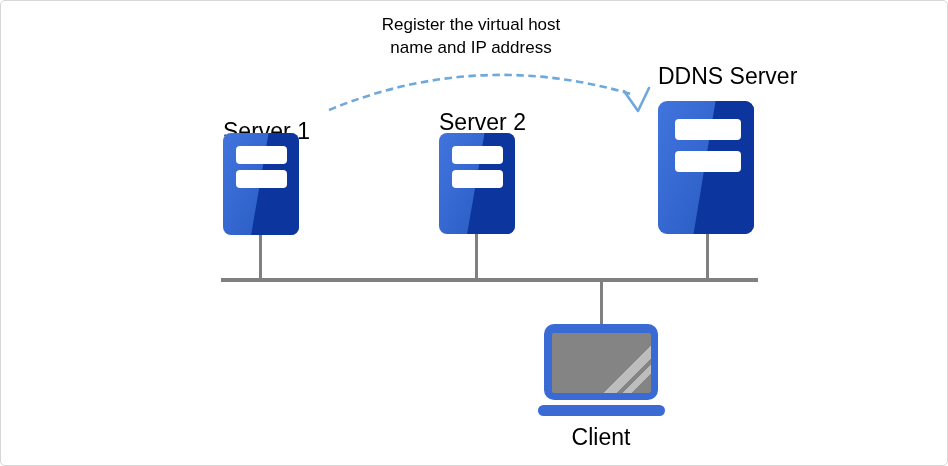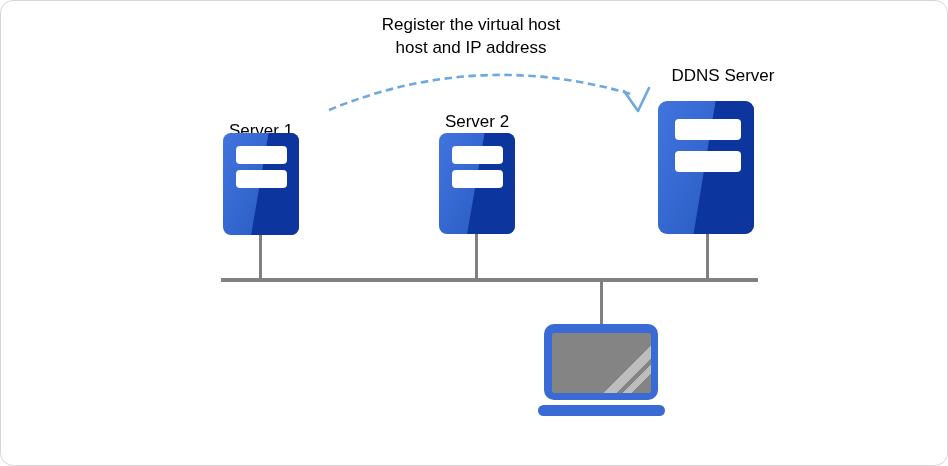--- a/index.html
+++ b/index.html
@@ -12,7 +12,7 @@
   body{font-family:"Liberation Sans", sans-serif;}
   .canvas{
     position:relative;width:948px;height:466px;box-sizing:border-box;
-    background:#fff;border:1px solid var(--canvas-border);border-radius:13px;
+    background:#fff;border:1px solid var(--canvas-border);border-radius:5px;
     overflow:hidden;
   }
   .label{

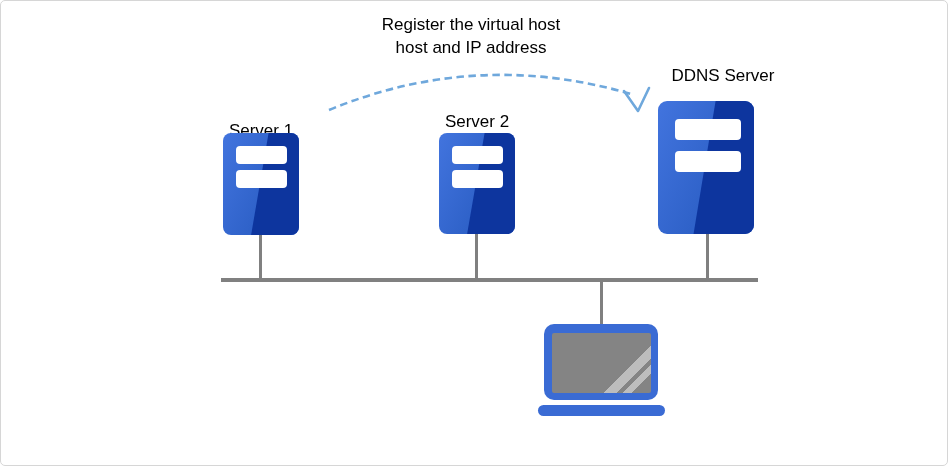--- a/index.html
+++ b/index.html
@@ -76,7 +76,7 @@
 
   <div class="caption">
     <div>Register the virtual host</div>
-    <div>host and IP address</div>
+    <div>name and IP address</div>
   </div>
 
   <svg class="arrow-svg" viewBox="0 0 948 466" xmlns="http://www.w3.org/2000/svg">

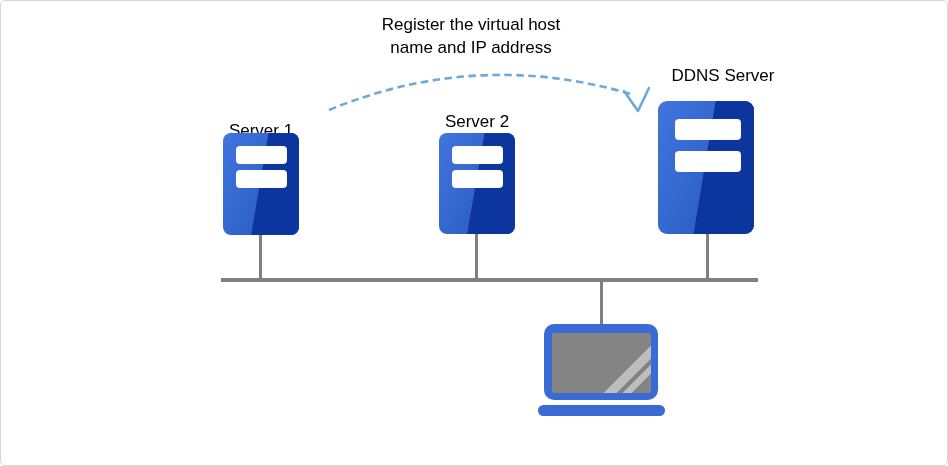--- a/index.html
+++ b/index.html
@@ -16,7 +16,7 @@
     overflow:hidden;
   }
   .label{
-    position:absolute;color:var(--text);font-size:17px;line-height:20px;
+    position:absolute;color:var(--text);font-size:23px;line-height:20px;
     text-align:center;white-space:nowrap;
   }
   .caption{

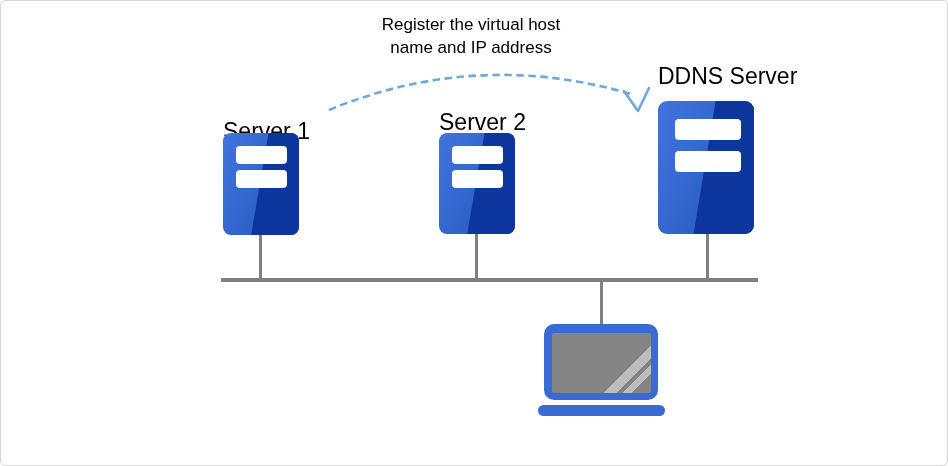--- a/index.html
+++ b/index.html
@@ -121,6 +121,7 @@
     <div class="laptop-screen"></div>
   </div>
   <div class="laptop-base"></div>
+  <div class="label" style="left:543px;top:426px;width:114px;">Client</div>
 
 </div>
 

